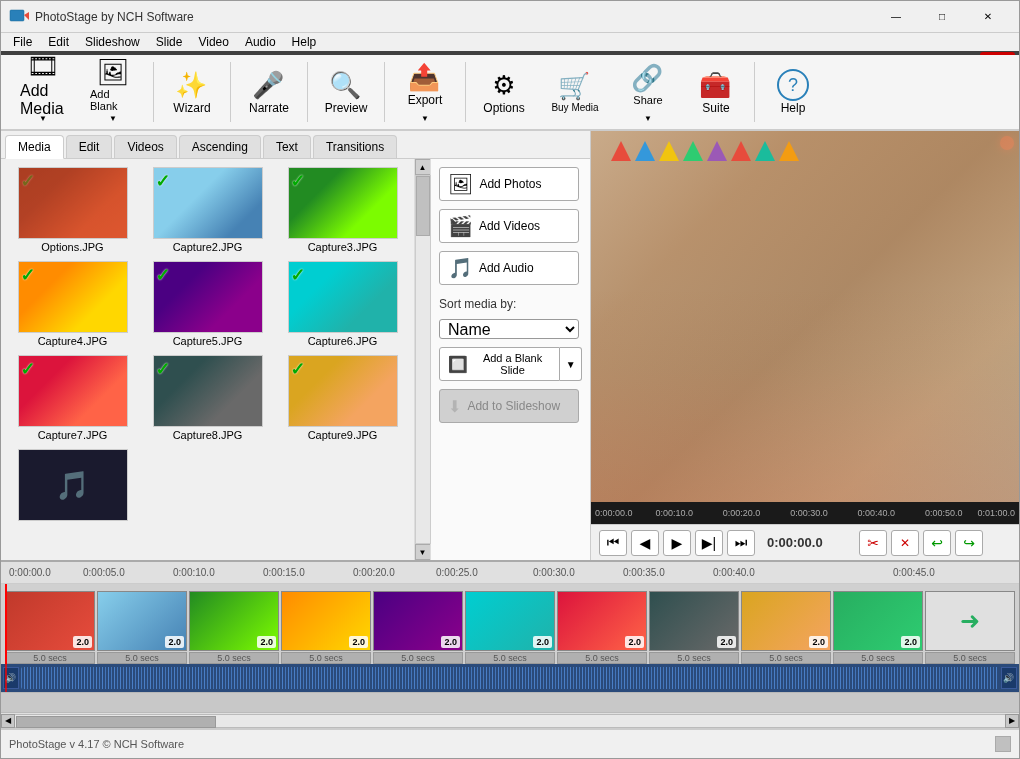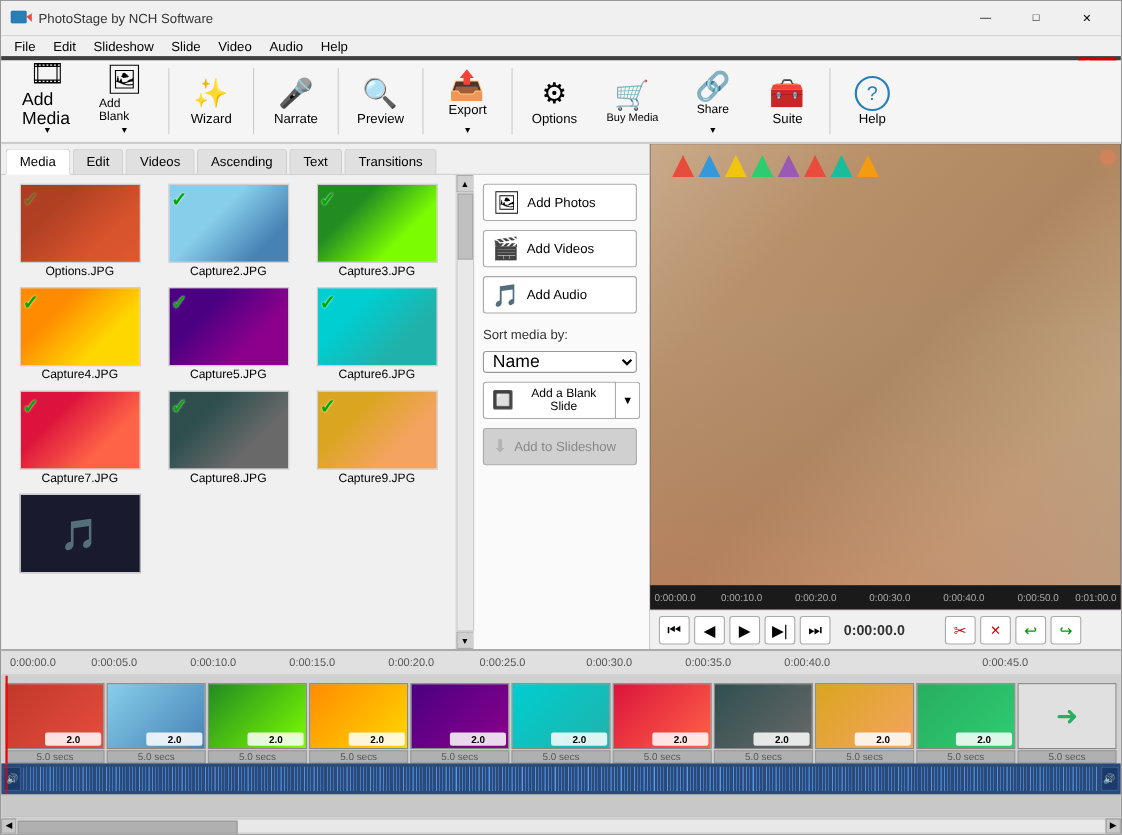--- a/index.html
+++ b/index.html
@@ -96,7 +96,7 @@
     .t10 { background: linear-gradient(135deg, #27ae60, #2ecc71); }
     .t-last { background: #d0d0d0; display: flex; align-items: center; justify-content: center; font-size: 22px; color: #27ae60; }
 
-    .slide-num { position: absolute; bottom: 2px; right: 2px; background: rgba(255,255,255,0.85); padding: 1px 19px; font-size: 9px; border-radius: 2px; font-weight: bold; margin-top: 13px; }
+    .slide-num { position: absolute; bottom: 2px; right: 2px; background: rgba(255,255,255,0.85); padding: 1px 3px; font-size: 9px; border-radius: 2px; font-weight: bold; margin-top: 13px; }
 
     
     .h-scrollbar { height: 16px; background: #e0e0e0; border-top: 1px solid #bbb; display: flex; align-items: center; }

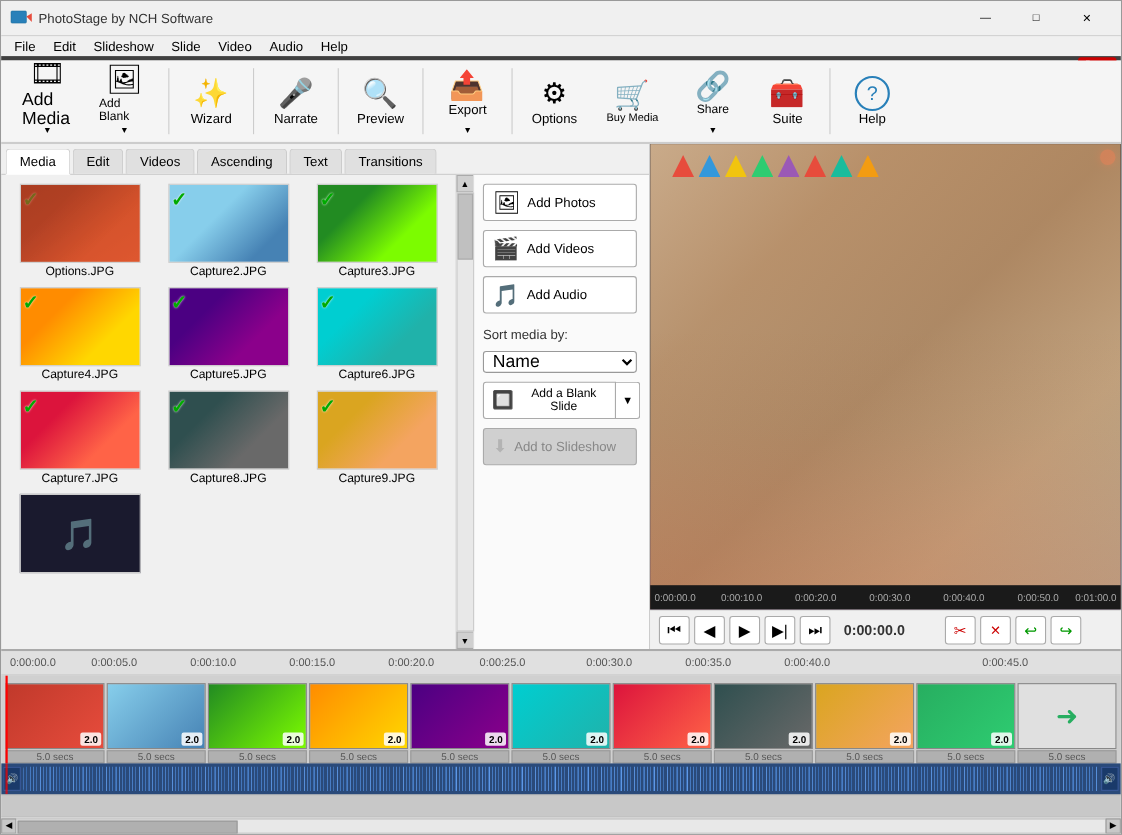--- a/index.html
+++ b/index.html
@@ -512,6 +512,10 @@
     </div>
   </div>
 
+  <div id="bottom-bar">
+    <span>PhotoStage v 4.17 © NCH Software</span>
+    <div style="margin-left:auto; width:16px; height:16px; background:#c0c0c0; border:1px solid #aaa; cursor:se-resize;"></div>
+  </div>
 </div>
 
 </div>

